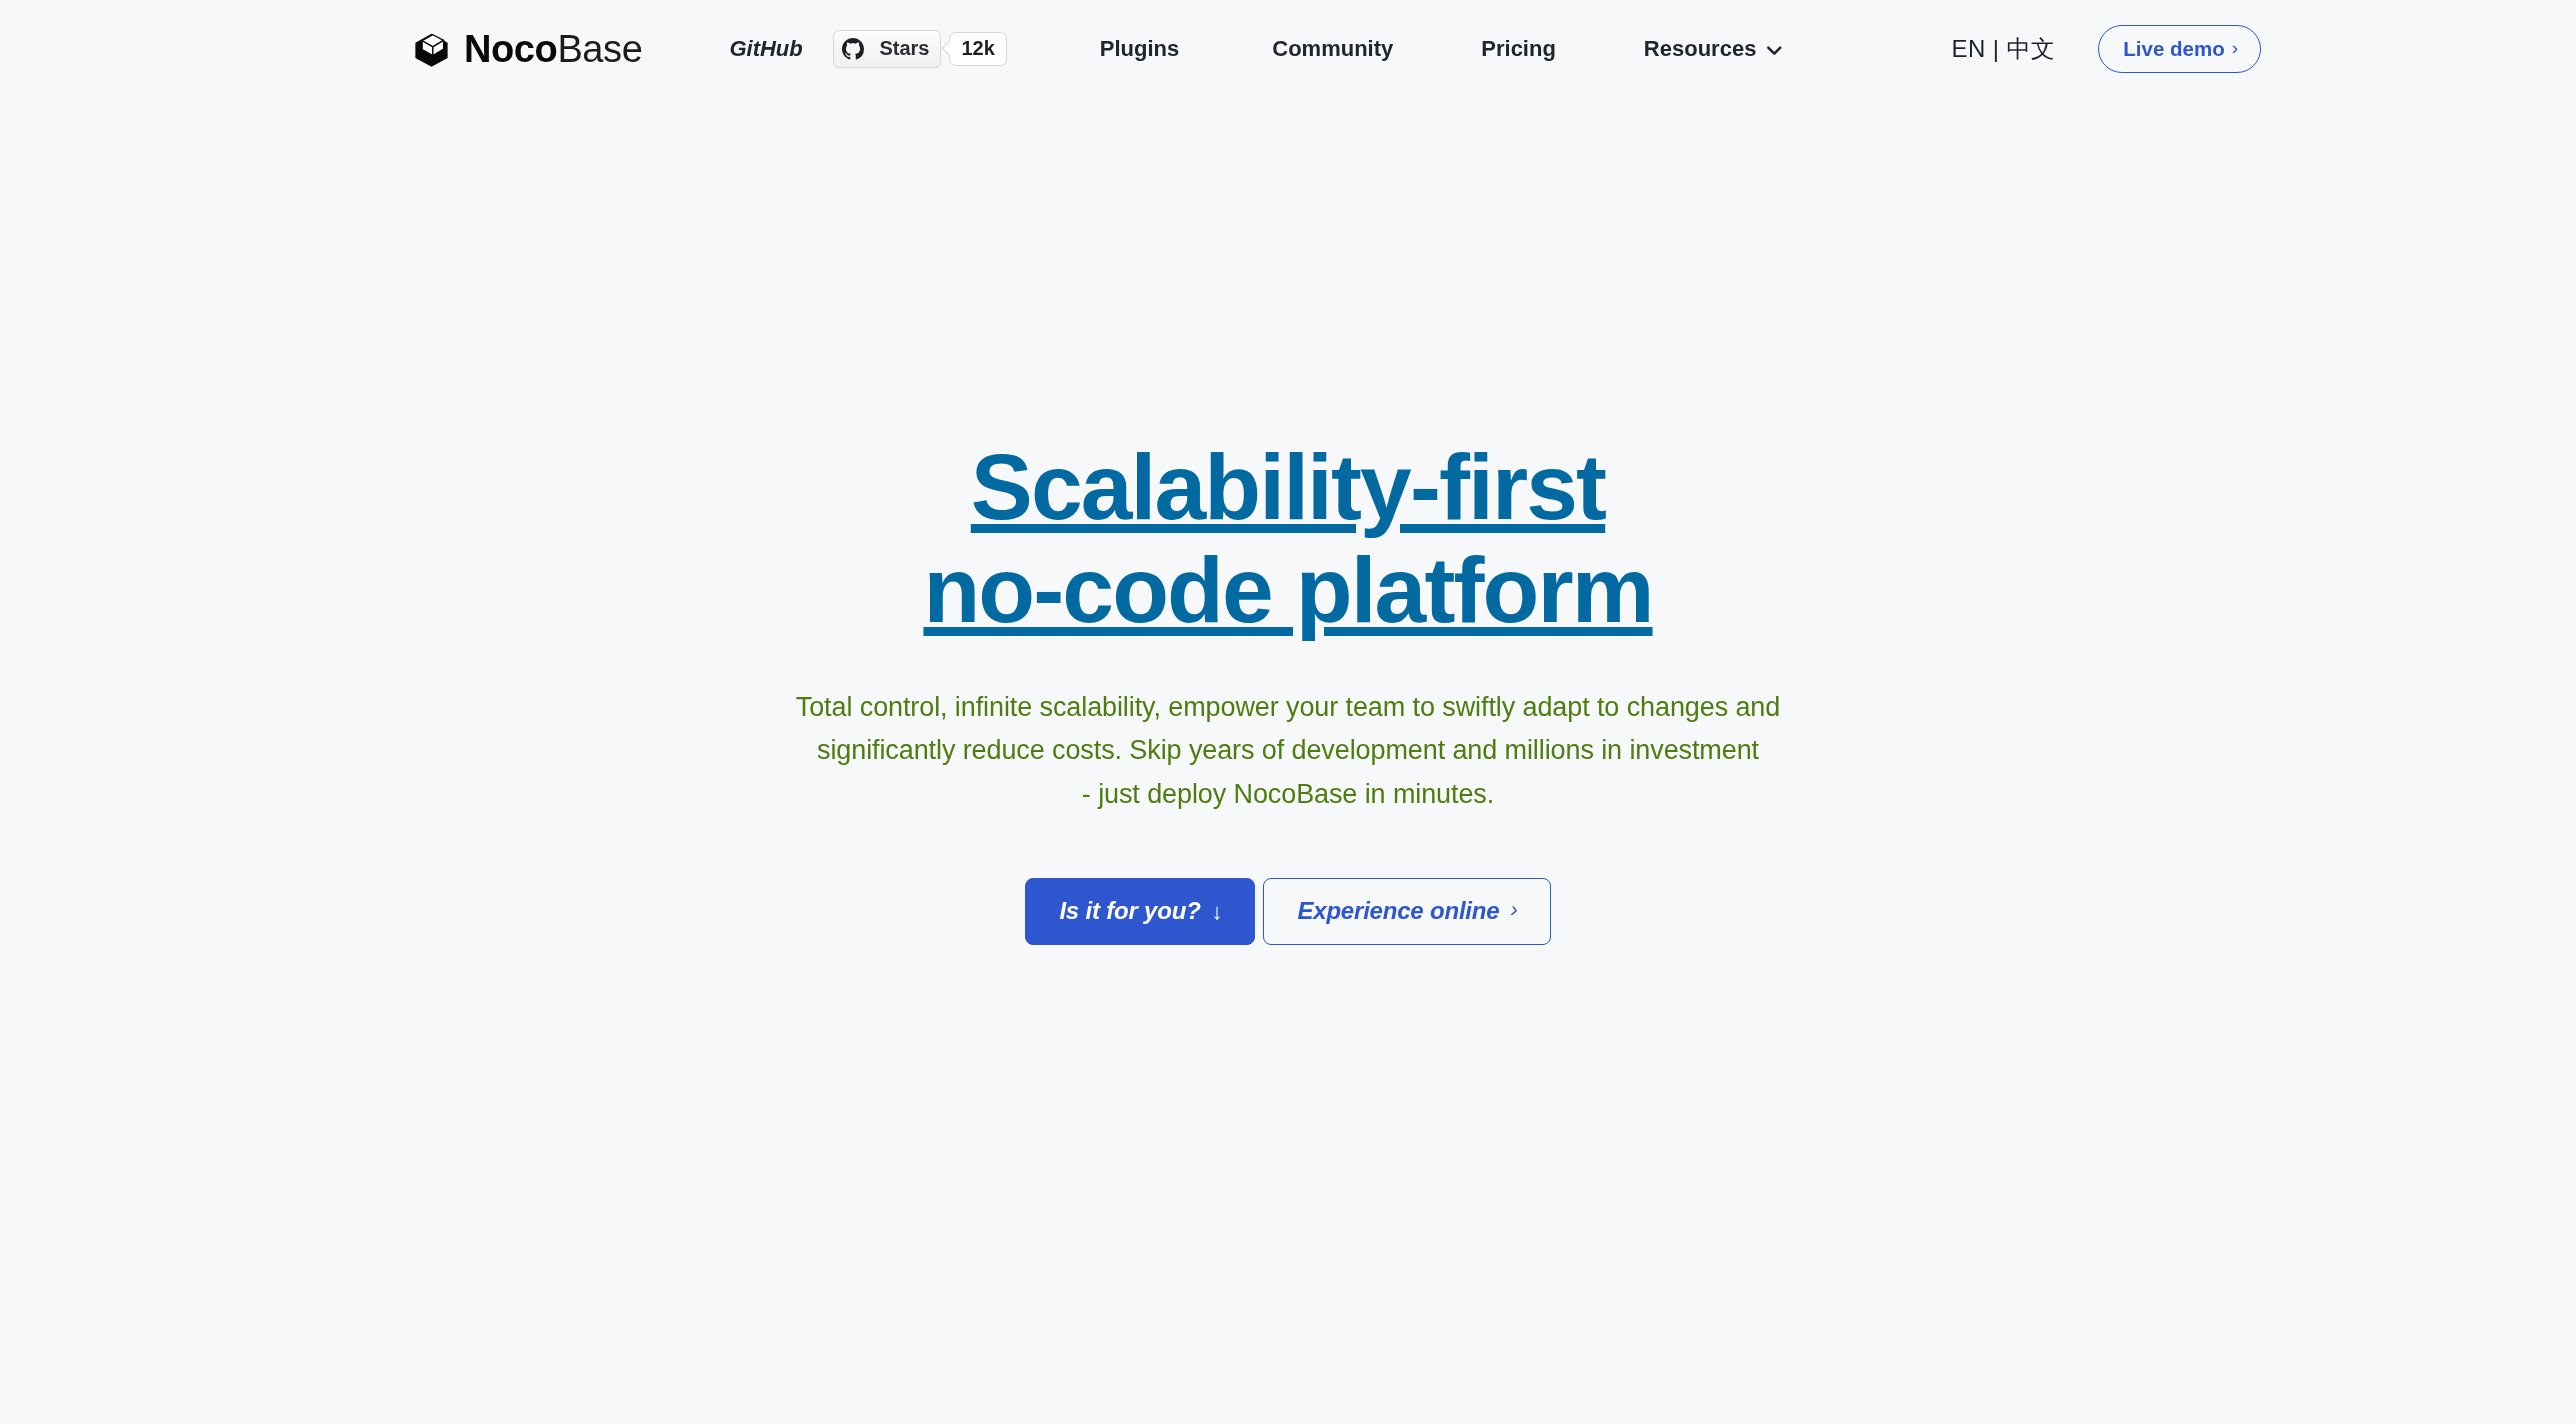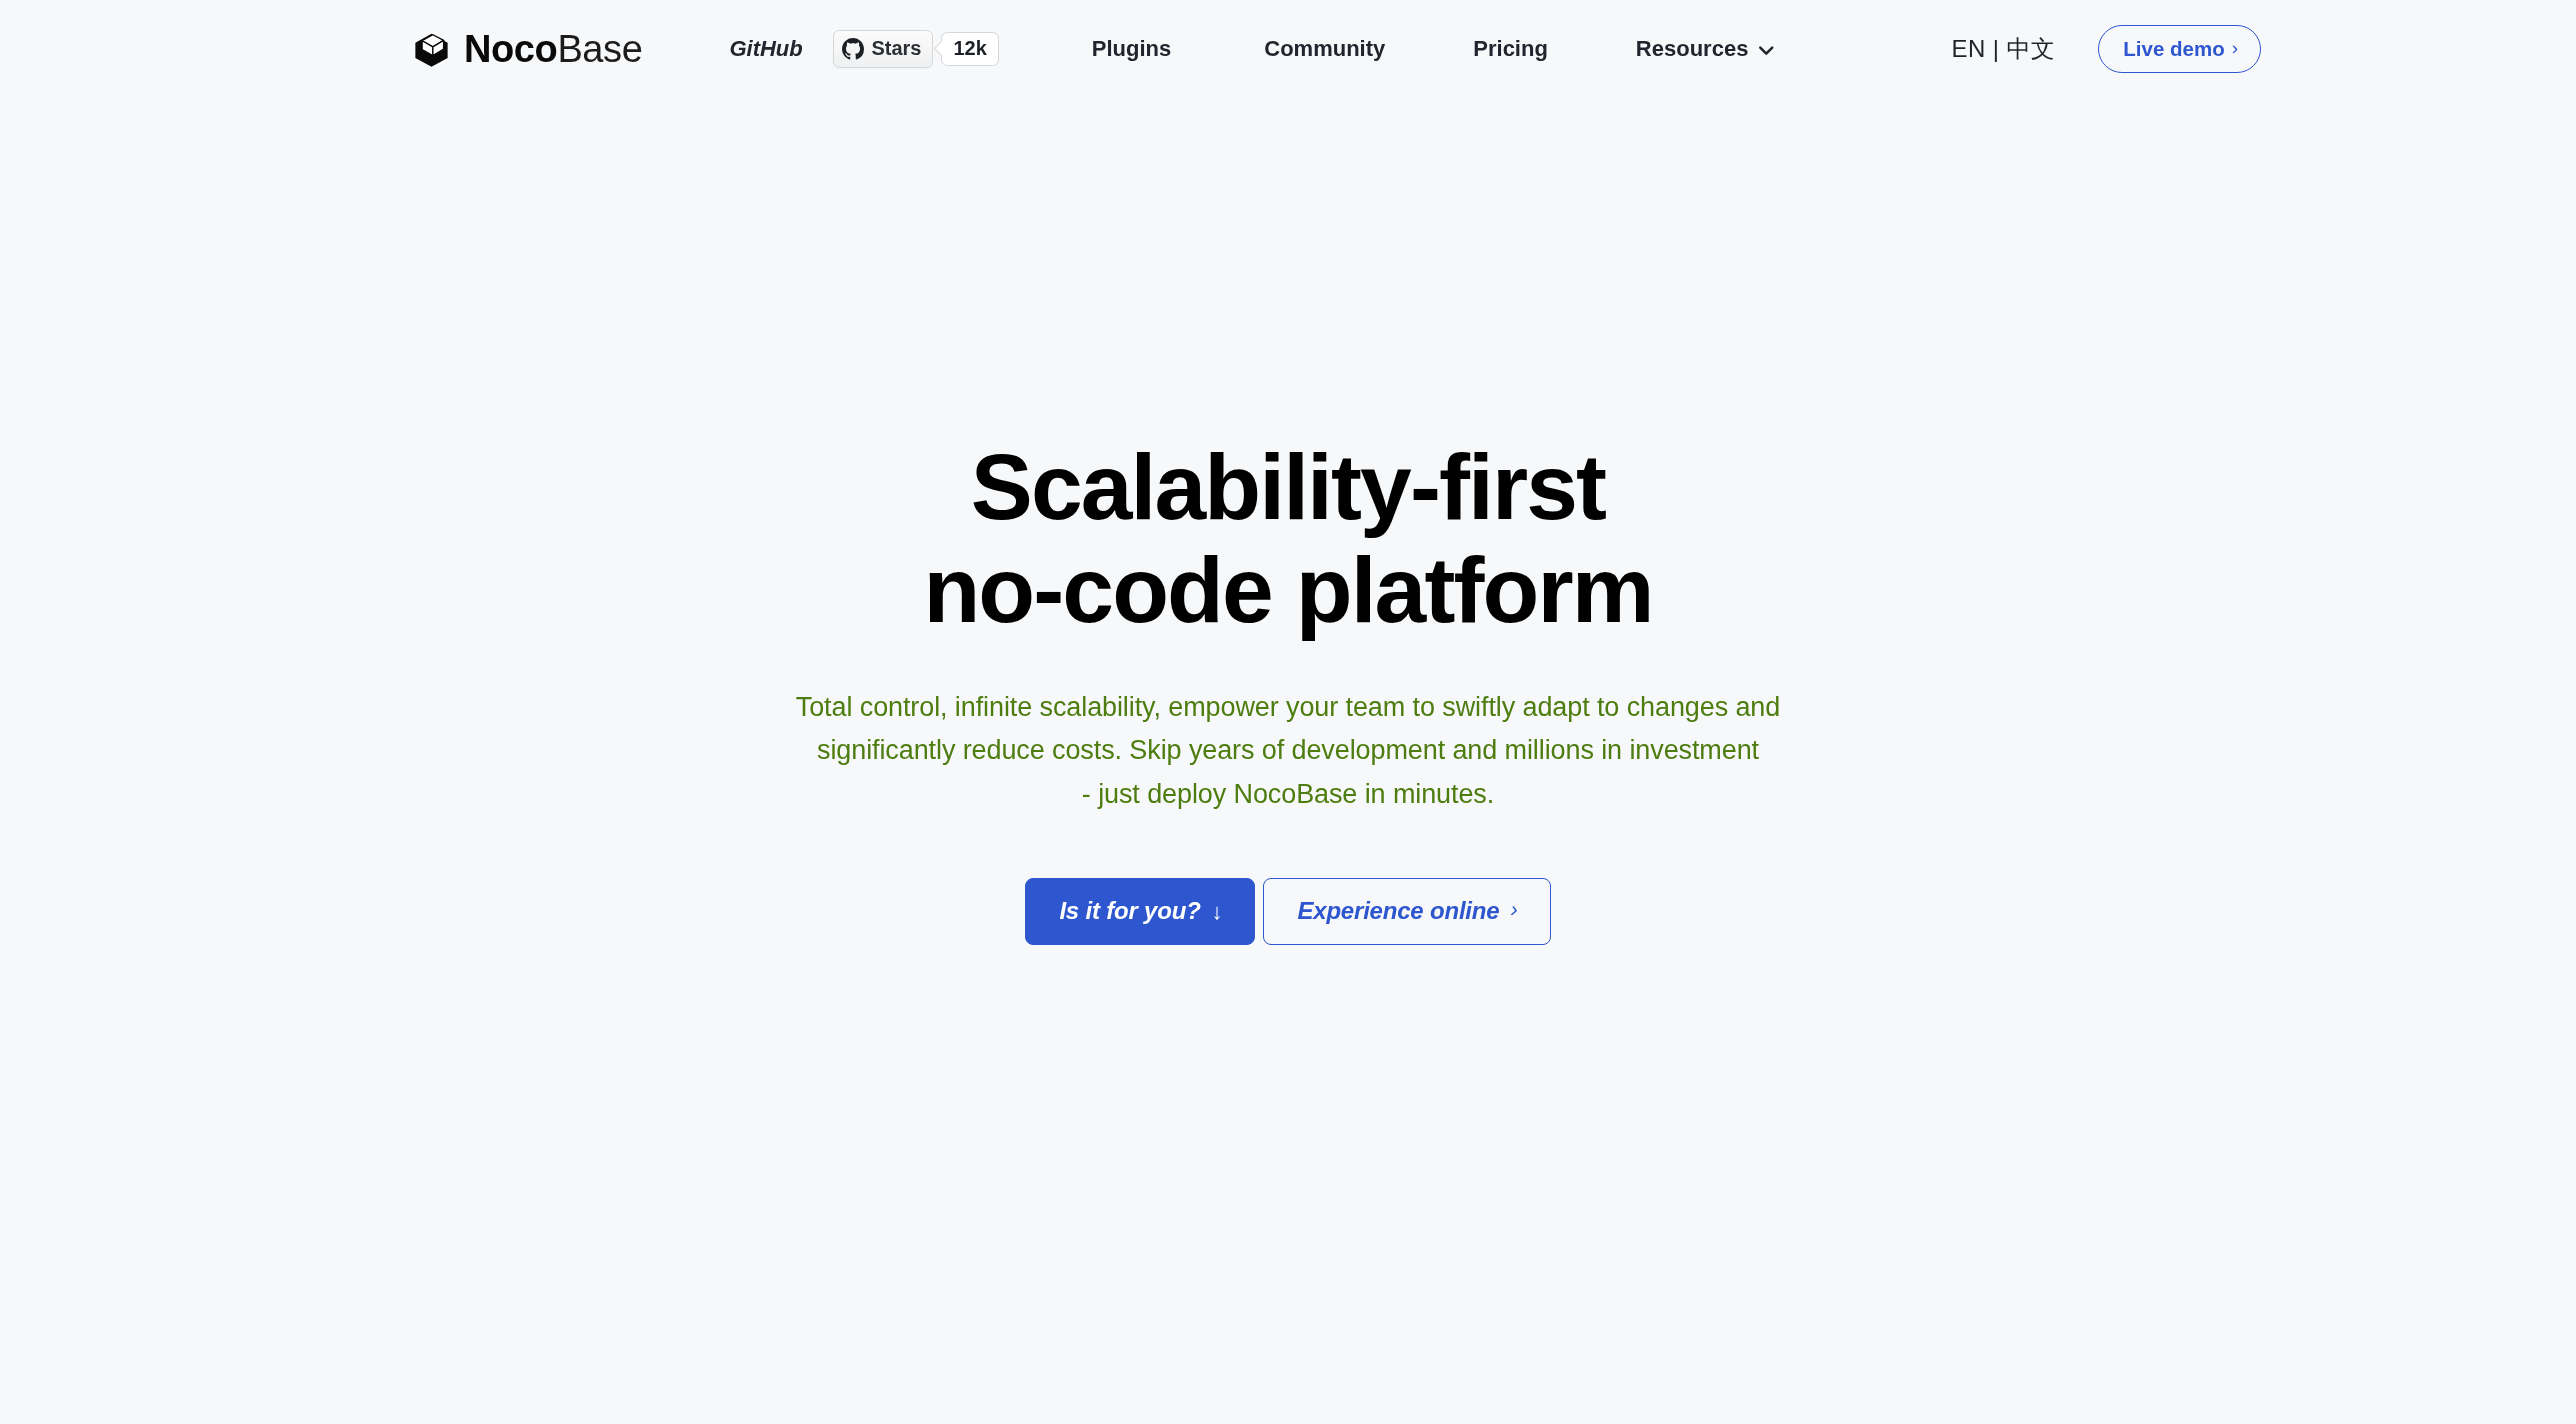--- a/index.html
+++ b/index.html
@@ -111,7 +111,7 @@
   .gh-stars {
     display: flex;
     align-items: center;
-    gap: 7px;
+    gap: 15px;
     background: linear-gradient(#fcfcfc, #eff0f1);
     border: 0.8px solid #d5d7da;
     border-radius: 6.3px;

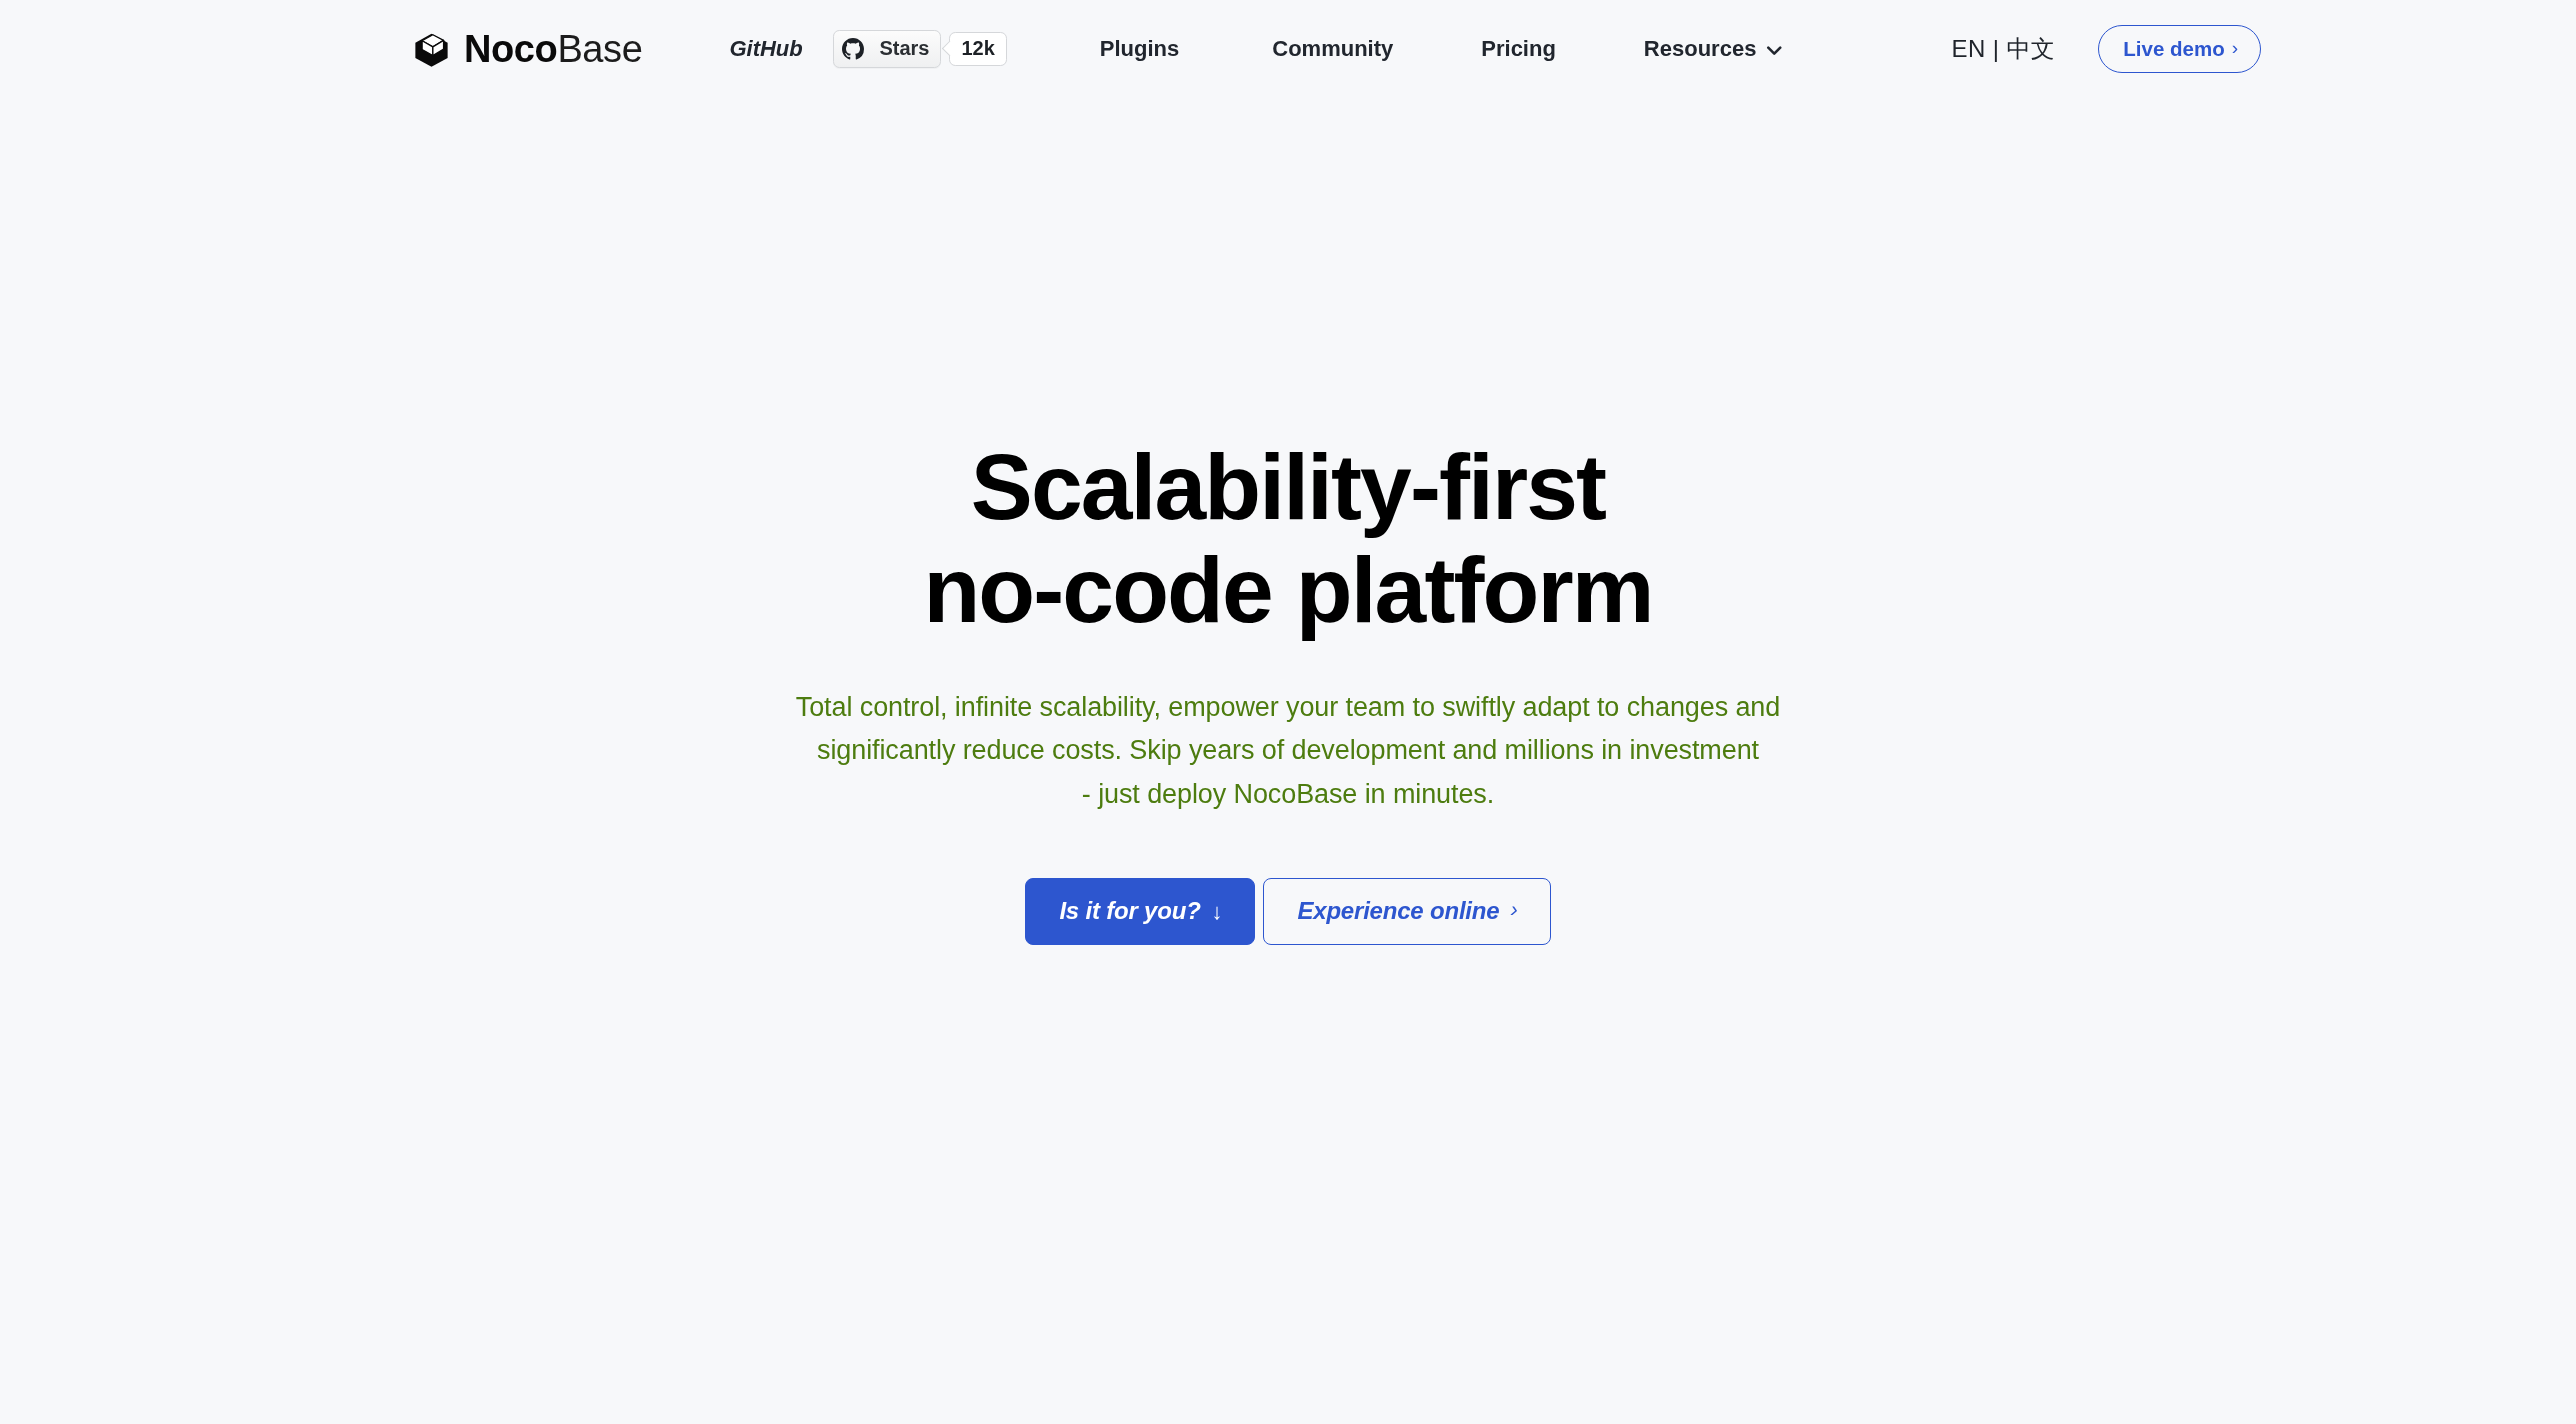--- a/index.html
+++ b/index.html
@@ -209,8 +209,9 @@
     font-weight: 800;
     line-height: 1.105;
     letter-spacing: -1.9px;
-    color: #000000;
+    color: #0369a1;
     max-width: 1577px;
+    text-decoration: underline;
   }
   .hero-title .tline { display: block; white-space: nowrap; }
 

